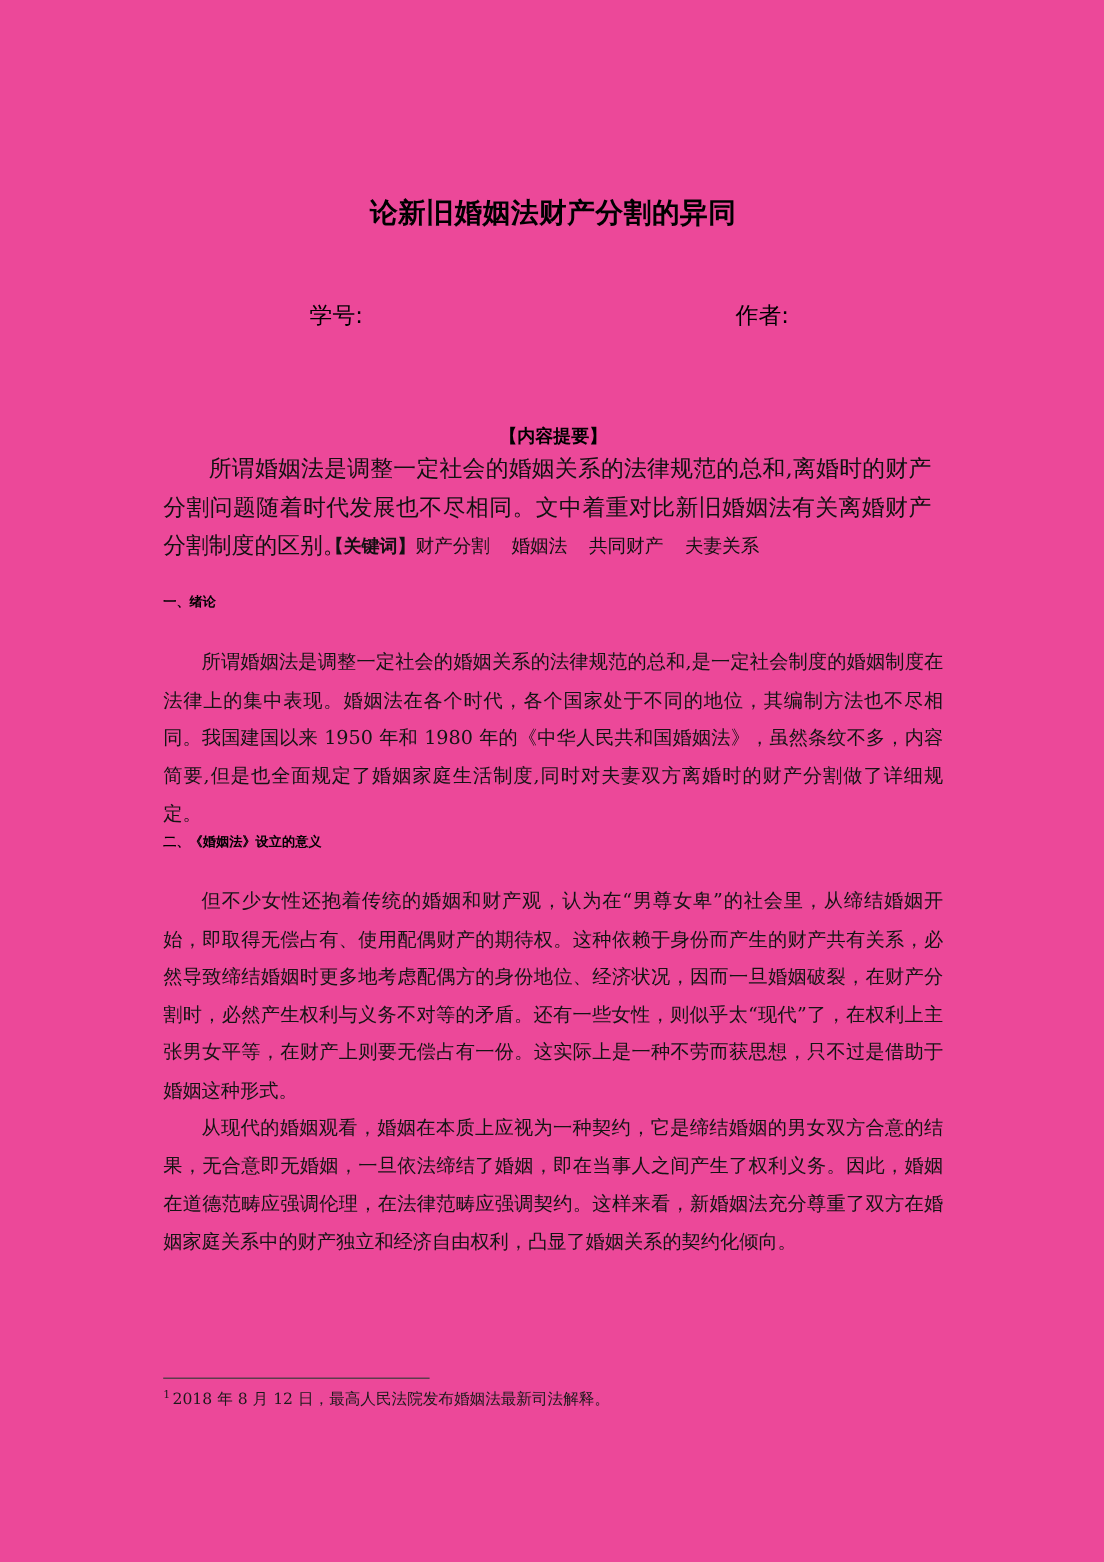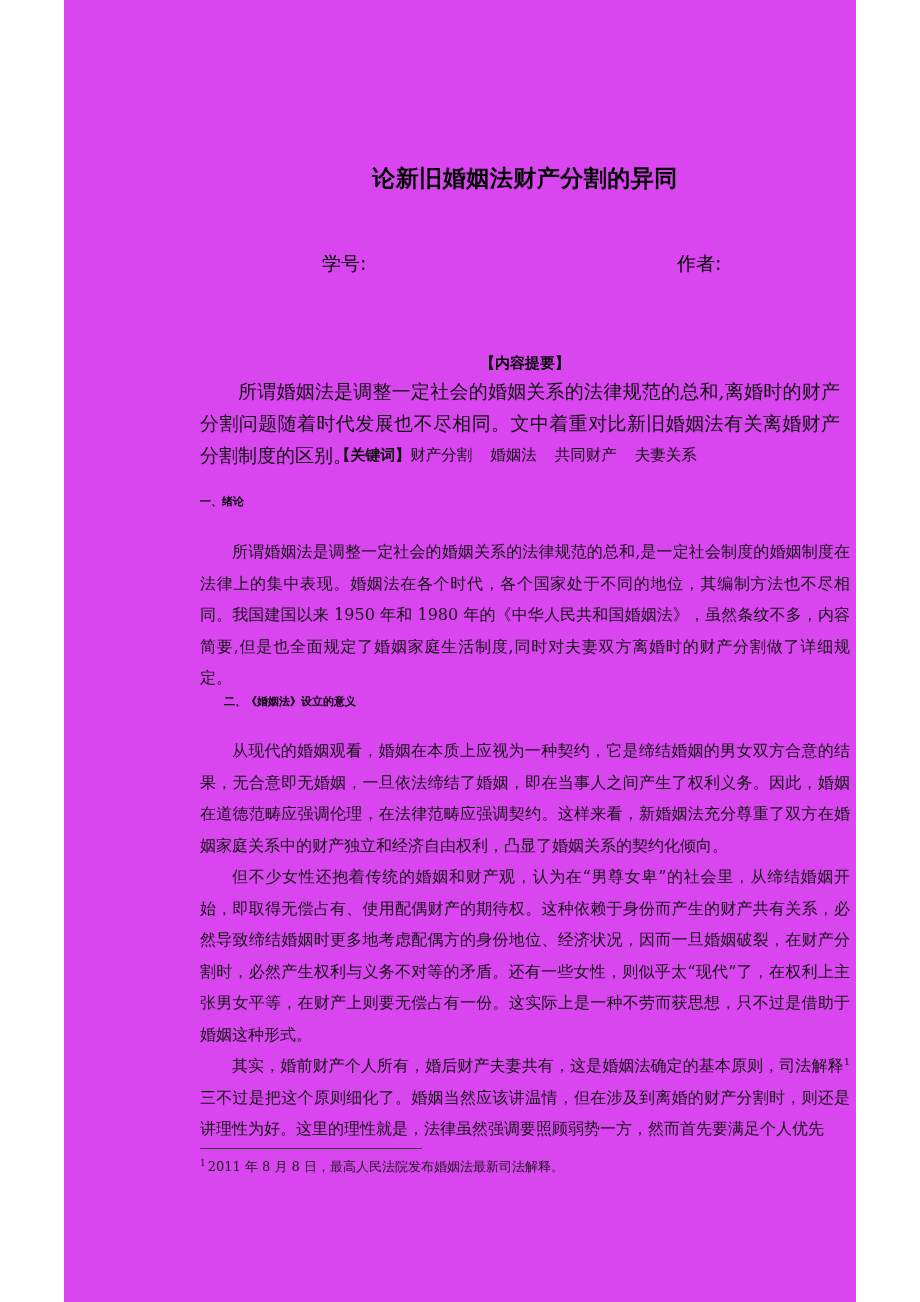--- a/index.html
+++ b/index.html
@@ -13,10 +13,10 @@
   }
   .page {
     position: relative;
-    width: 792px;
+    width: 920px;
     height: 1302px;
     margin: 0 auto;
-    background: #d946ef;
+    background: #ec4899;
     overflow: hidden;
     box-sizing: border-box;
   }

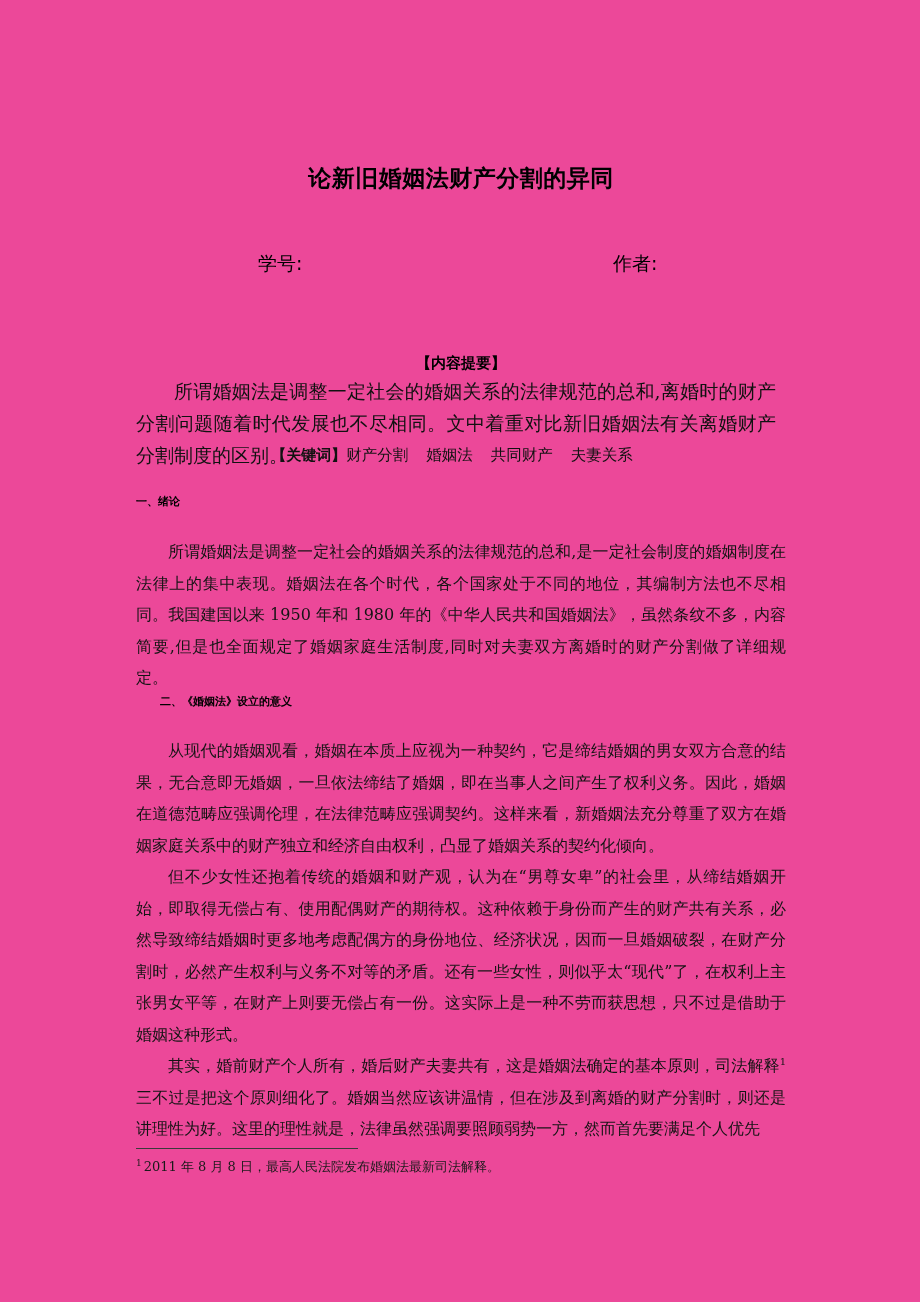--- a/index.html
+++ b/index.html
@@ -120,7 +120,7 @@
     white-space: nowrap;
   }
   .sec1-heading { position: absolute; left: 0; top: 490px; }
-  .sec2-heading { position: absolute; left: 0; top: 690px; margin-left: 24px; }
+  .sec2-heading { position: absolute; left: 0; top: 690px; }
 
   
   .body-para {

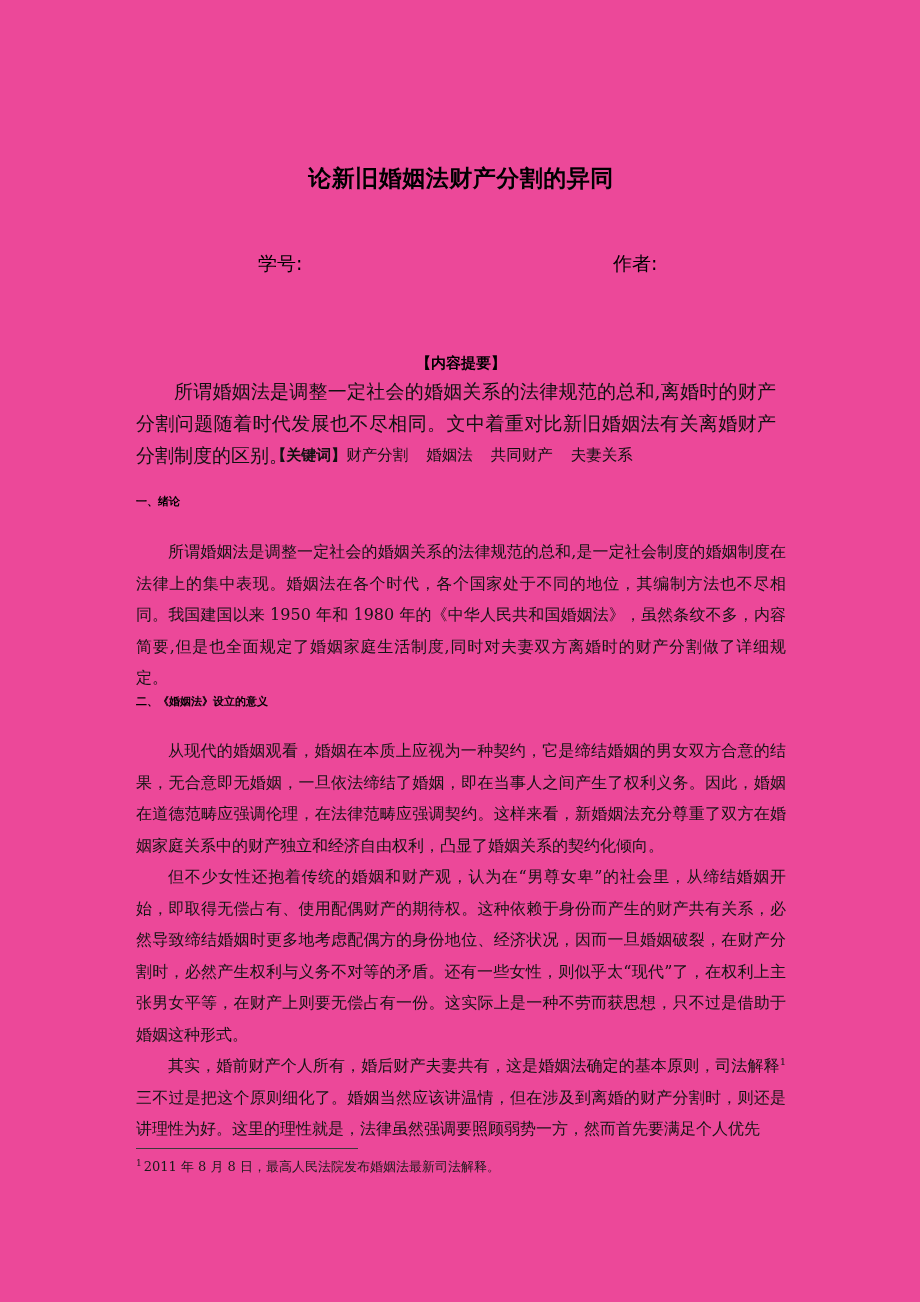--- a/index.html
+++ b/index.html
@@ -204,8 +204,8 @@
     <h2 class="section-heading sec2-heading">二、《婚姻法》设立的意义</h2>
 
     <div class="para-block sec2-body">
+      <p class="body-para">但不少女性还抱着传统的婚姻和财产观，认为在“男尊女卑”的社会里，从缔结婚姻开始，即取得无偿占有、使用配偶财产的期待权。这种依赖于身份而产生的财产共有关系，必然导致缔结婚姻时更多地考虑配偶方的身份地位、经济状况，因而一旦婚姻破裂，在财产分割时，必然产生权利与义务不对等的矛盾。还有一些女性，则似乎太“现代”了，在权利上主张男女平等，在财产上则要无偿占有一份。这实际上是一种不劳而获思想，只不过是借助于婚姻这种形式。</p>
       <p class="body-para">从现代的婚姻观看，婚姻在本质上应视为一种契约，它是缔结婚姻的男女双方合意的结果，无合意即无婚姻，一旦依法缔结了婚姻，即在当事人之间产生了权利义务。因此，婚姻在道德范畴应强调伦理，在法律范畴应强调契约。这样来看，新婚姻法充分尊重了双方在婚姻家庭关系中的财产独立和经济自由权利，凸显了婚姻关系的契约化倾向。</p>
-      <p class="body-para">但不少女性还抱着传统的婚姻和财产观，认为在“男尊女卑”的社会里，从缔结婚姻开始，即取得无偿占有、使用配偶财产的期待权。这种依赖于身份而产生的财产共有关系，必然导致缔结婚姻时更多地考虑配偶方的身份地位、经济状况，因而一旦婚姻破裂，在财产分割时，必然产生权利与义务不对等的矛盾。还有一些女性，则似乎太“现代”了，在权利上主张男女平等，在财产上则要无偿占有一份。这实际上是一种不劳而获思想，只不过是借助于婚姻这种形式。</p>
       <p class="body-para"><span>其实，婚前财产个人所有，婚后财产夫妻共有，这是婚姻法确定的基本原则，司法解释</span><span class="fn-ref">1</span><span>三不过是把这个原则细化了。婚姻当然应该讲温情，但在涉及到离婚的财产分割时，则还是讲理性为好。这里的理性就是，法律虽然强调要照顾弱势一方，然而首先要满足个人优先</span></p>
     </div>
 

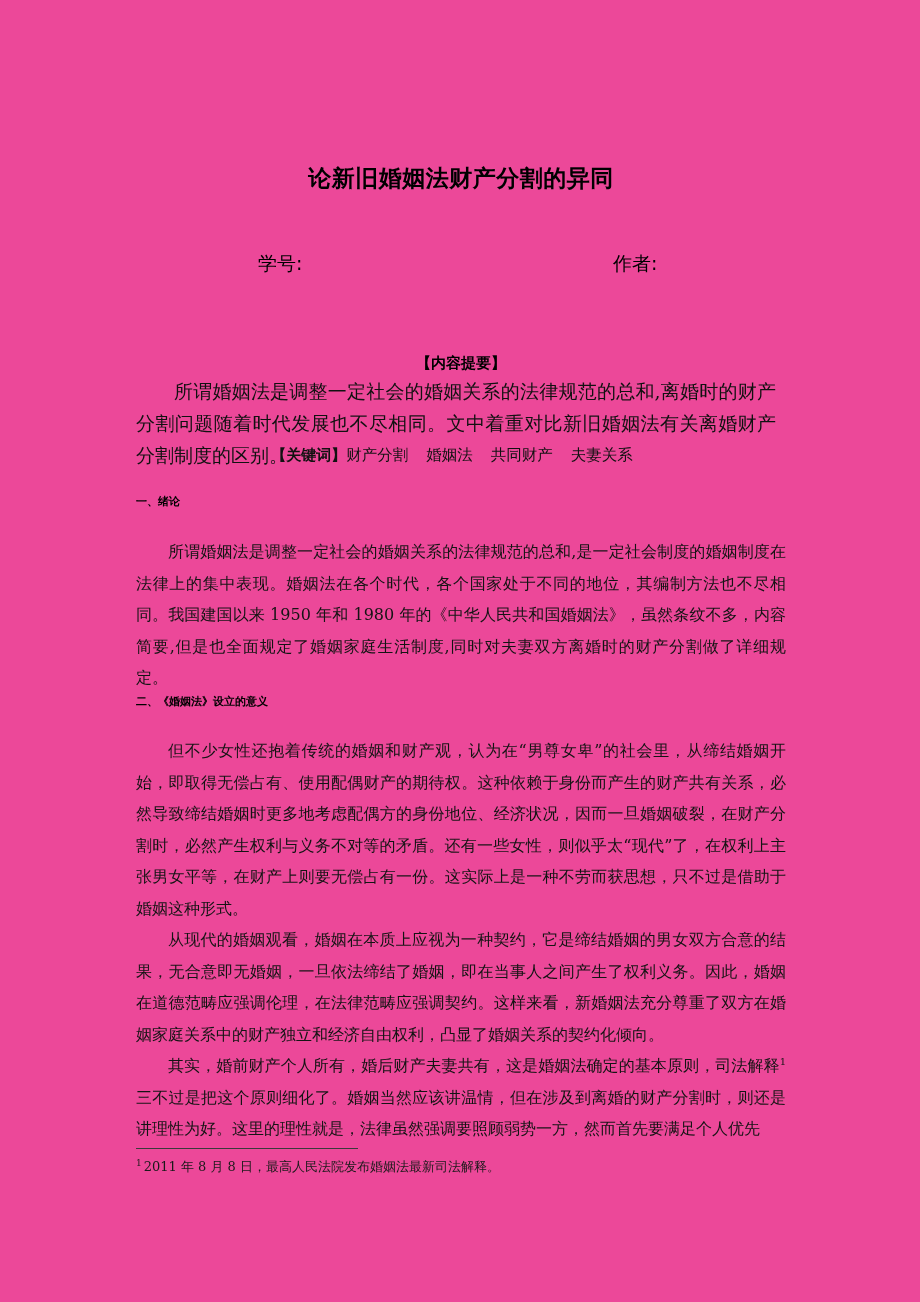--- a/index.html
+++ b/index.html
@@ -206,7 +206,6 @@
     <div class="para-block sec2-body">
       <p class="body-para">但不少女性还抱着传统的婚姻和财产观，认为在“男尊女卑”的社会里，从缔结婚姻开始，即取得无偿占有、使用配偶财产的期待权。这种依赖于身份而产生的财产共有关系，必然导致缔结婚姻时更多地考虑配偶方的身份地位、经济状况，因而一旦婚姻破裂，在财产分割时，必然产生权利与义务不对等的矛盾。还有一些女性，则似乎太“现代”了，在权利上主张男女平等，在财产上则要无偿占有一份。这实际上是一种不劳而获思想，只不过是借助于婚姻这种形式。</p>
       <p class="body-para">从现代的婚姻观看，婚姻在本质上应视为一种契约，它是缔结婚姻的男女双方合意的结果，无合意即无婚姻，一旦依法缔结了婚姻，即在当事人之间产生了权利义务。因此，婚姻在道德范畴应强调伦理，在法律范畴应强调契约。这样来看，新婚姻法充分尊重了双方在婚姻家庭关系中的财产独立和经济自由权利，凸显了婚姻关系的契约化倾向。</p>
-      <p class="body-para"><span>其实，婚前财产个人所有，婚后财产夫妻共有，这是婚姻法确定的基本原则，司法解释</span><span class="fn-ref">1</span><span>三不过是把这个原则细化了。婚姻当然应该讲温情，但在涉及到离婚的财产分割时，则还是讲理性为好。这里的理性就是，法律虽然强调要照顾弱势一方，然而首先要满足个人优先</span></p>
     </div>
 
     <div class="footnote-area">

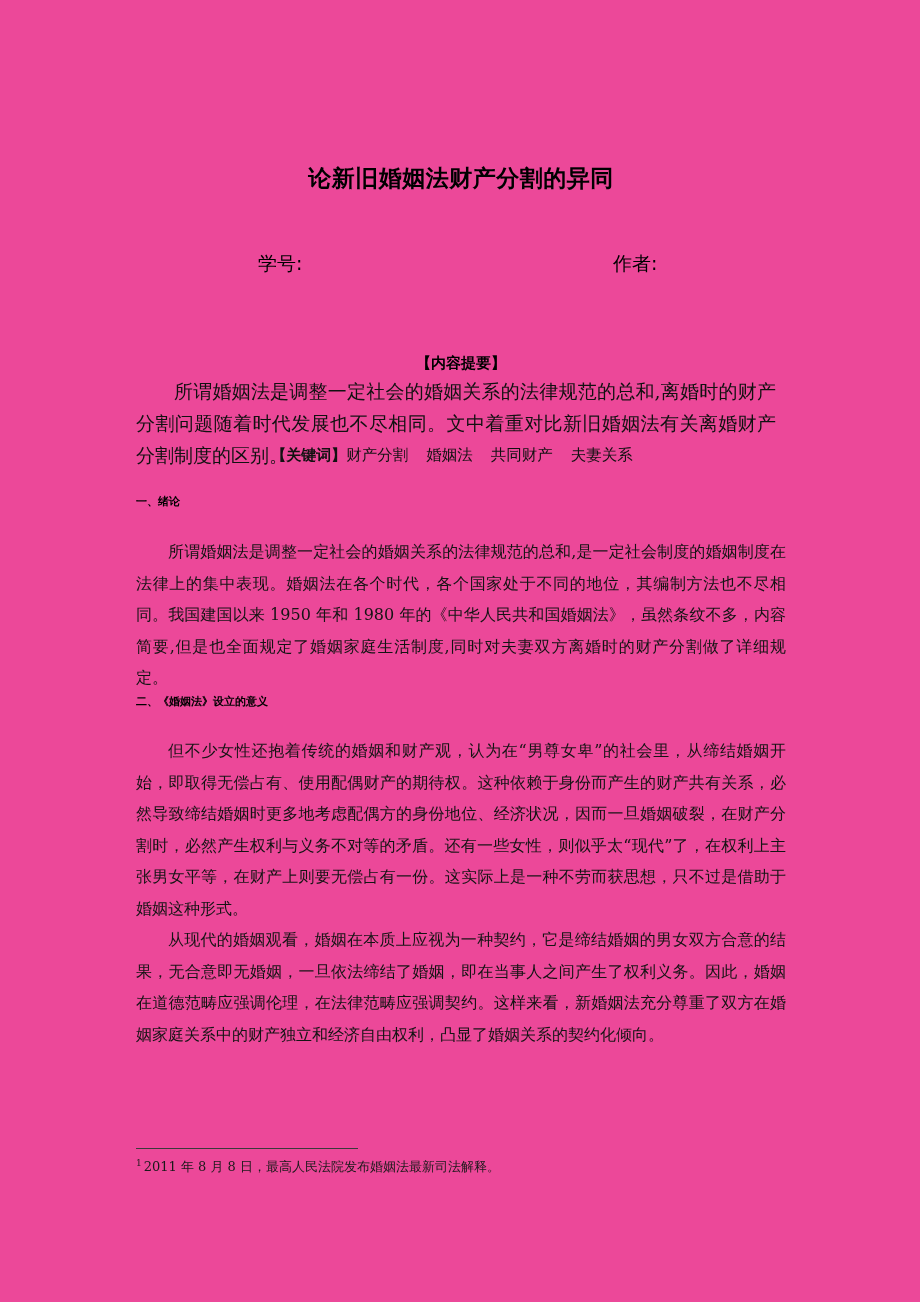--- a/index.html
+++ b/index.html
@@ -210,7 +210,7 @@
 
     <div class="footnote-area">
       <div class="footnote-rule"></div>
-      <p class="footnote-text"><span class="fn-marker">1</span><span>2011 年 8 月 8 日，最高人民法院发布婚姻法最新司法解释。</span></p>
+      <p class="footnote-text"><span class="fn-marker">1</span><span>2018 年 8 月 12 日，最高人民法院发布婚姻法最新司法解释。</span></p>
     </div>
 
   </div>

